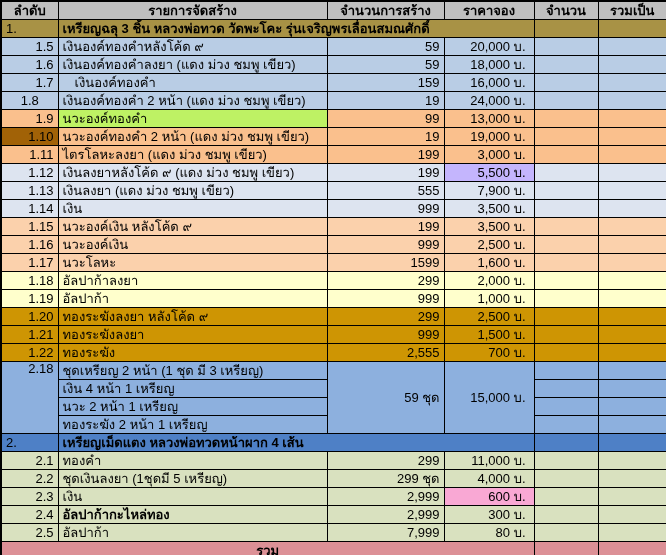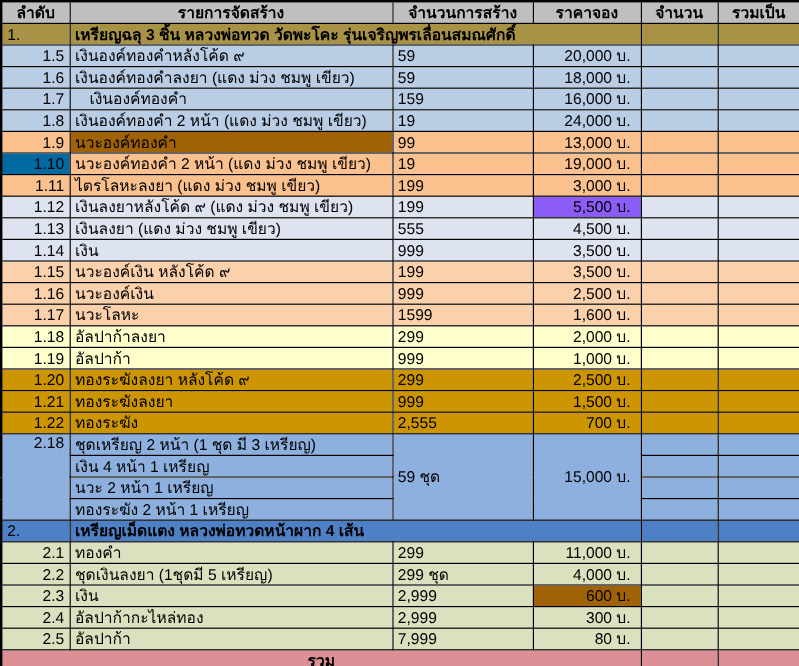--- a/index.html
+++ b/index.html
@@ -13,7 +13,7 @@
   th{font-weight:bold;text-align:center;background:#BFBFBF;}
   .al{text-align:left;}
   .ar{text-align:right;}
-  .ac{text-align:left;}
+  .ac{text-align:right;}
   .price{text-align:right;padding-right:8px;}
   .sec-title{font-weight:bold;}
   .foot{font-weight:bold;text-align:center;}

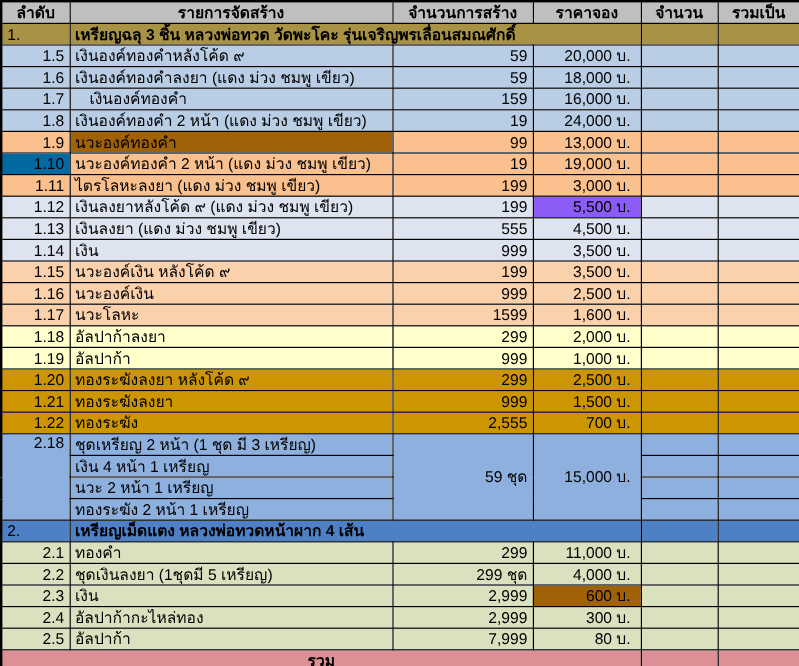--- a/index.html
+++ b/index.html
@@ -74,7 +74,7 @@
           <td class="" style="background: rgb(185, 205, 229);"></td>
         </tr>
         <tr>
-          <td class="ar" style="background: rgb(185, 205, 229);">1.8</td>
+          <td class="ar" style="background: rgb(185, 205, 229); text-align: center;">1.8</td>
           <td class="al" style="background: rgb(185, 205, 229);">เงินองค์ทองคำ 2 หน้า (แดง ม่วง ชมพู เขียว)</td>
           <td class="ac" style="background: rgb(185, 205, 229);">19</td>
           <td class="price" style="background: rgb(185, 205, 229);">24,000 บ.</td>

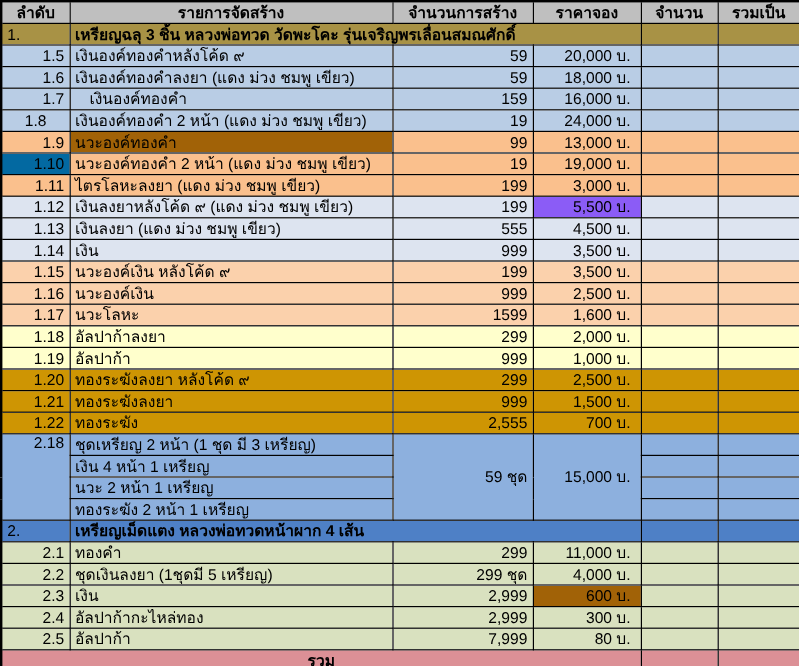--- a/index.html
+++ b/index.html
@@ -83,7 +83,7 @@
         </tr>
         <tr>
           <td class="ar" style="background: rgb(250, 192, 141);">1.9</td>
-          <td class="al" style="background: #a16207;">นวะองค์ทองคำ</td>
+          <td class="al" style="background: #bef264;">นวะองค์ทองคำ</td>
           <td class="ac" style="background: rgb(250, 192, 141);">99</td>
           <td class="price" style="background: rgb(250, 192, 141);">13,000 บ.</td>
           <td class="" style="background: rgb(250, 192, 141);"></td>

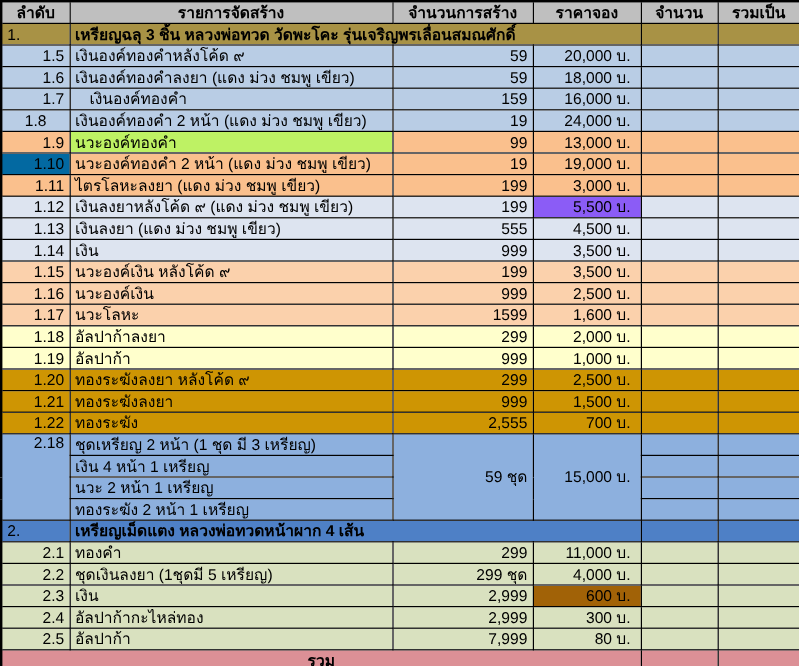--- a/index.html
+++ b/index.html
@@ -90,7 +90,7 @@
           <td class="" style="background: rgb(250, 192, 141);"></td>
         </tr>
         <tr>
-          <td class="ar" style="background: #0369a1;">1.10</td>
+          <td class="ar" style="background: #a16207;">1.10</td>
           <td class="al" style="background: rgb(250, 192, 141);">นวะองค์ทองคำ 2 หน้า (แดง ม่วง ชมพู เขียว)</td>
           <td class="ac" style="background: rgb(250, 192, 141);">19</td>
           <td class="price" style="background: rgb(250, 192, 141);">19,000 บ.</td>

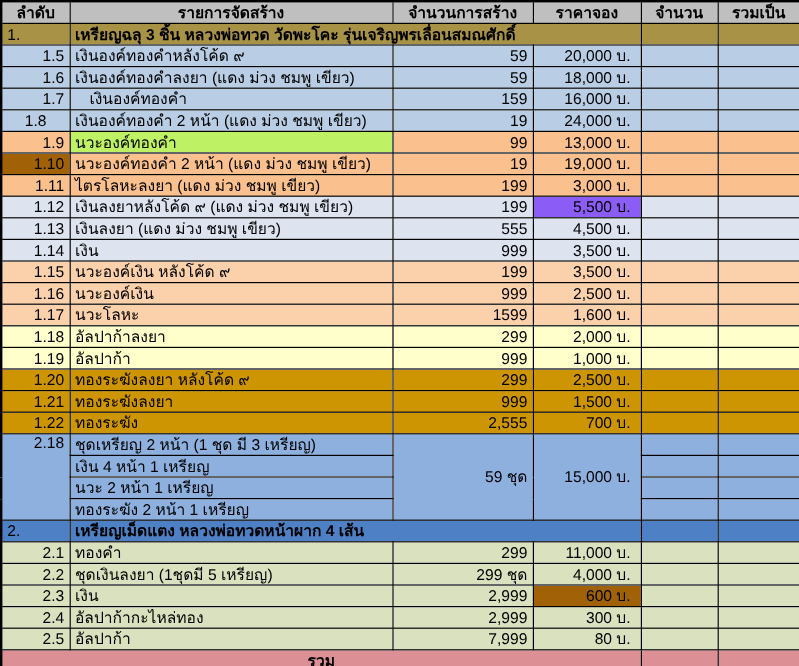--- a/index.html
+++ b/index.html
@@ -109,7 +109,7 @@
           <td class="ar" style="background: rgb(221, 228, 240);">1.12</td>
           <td class="al" style="background: rgb(221, 228, 240);">เงินลงยาหลังโค้ด ๙ (แดง ม่วง ชมพู เขียว)</td>
           <td class="ac" style="background: rgb(221, 228, 240);">199</td>
-          <td class="price" style="background: #8b5cf6; margin-top: 16px;">5,500 บ.</td>
+          <td class="price" style="background: #c4b5fd; margin-top: 16px;">5,500 บ.</td>
           <td class="" style="background: rgb(221, 228, 240);"></td>
           <td class="" style="background: rgb(221, 228, 240);"></td>
         </tr>

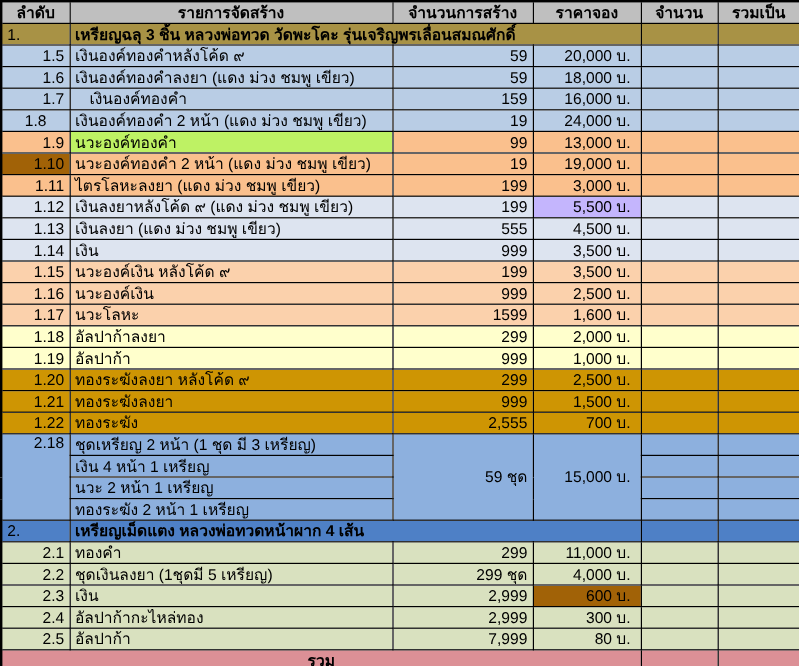--- a/index.html
+++ b/index.html
@@ -117,7 +117,7 @@
           <td class="ar" style="background: rgb(221, 228, 240);">1.13</td>
           <td class="al" style="background: rgb(221, 228, 240);">เงินลงยา (แดง ม่วง ชมพู เขียว)</td>
           <td class="ac" style="background: rgb(221, 228, 240);">555</td>
-          <td class="price" style="background: rgb(221, 228, 240);">4,500 บ.</td>
+          <td class="price" style="background: rgb(221, 228, 240);">7,900 บ.</td>
           <td class="" style="background: rgb(221, 228, 240);"></td>
           <td class="" style="background: rgb(221, 228, 240);"></td>
         </tr>

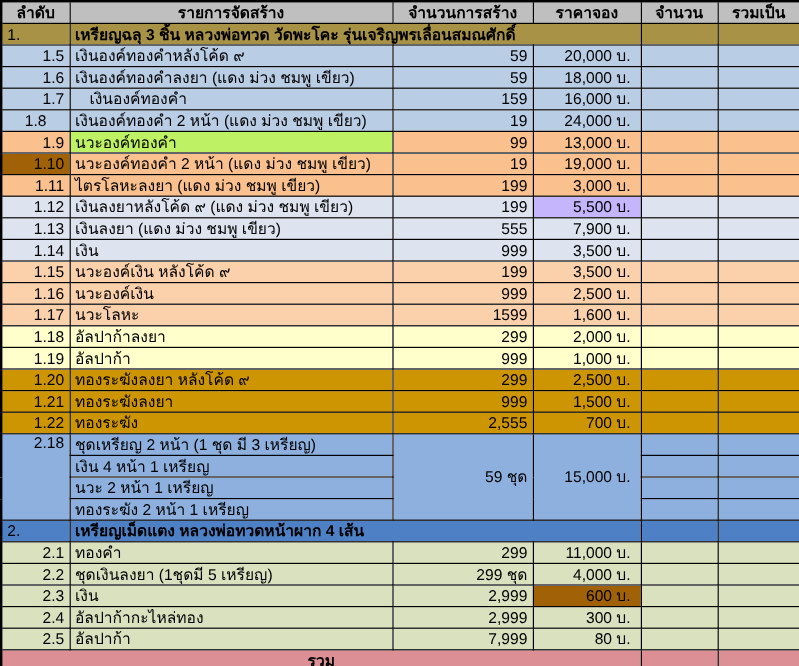--- a/index.html
+++ b/index.html
@@ -242,7 +242,7 @@
           <td class="ar" style="background: rgb(217, 225, 191);">2.3</td>
           <td class="al" style="background: rgb(217, 225, 191);">เงิน</td>
           <td class="ac" style="background: rgb(217, 225, 191);">2,999</td>
-          <td class="price" style="background: #a16207; padding-left: 12px;">600 บ.</td>
+          <td class="price" style="background: #f9a8d4; padding-left: 12px;">600 บ.</td>
           <td class="" style="background: rgb(217, 225, 191);"></td>
           <td class="" style="background: rgb(217, 225, 191);"></td>
         </tr>

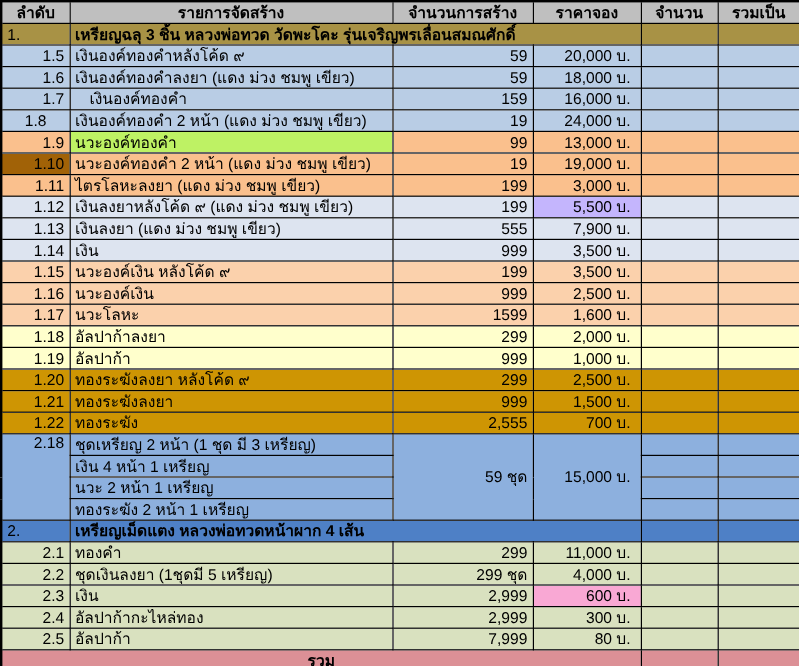--- a/index.html
+++ b/index.html
@@ -248,7 +248,7 @@
         </tr>
         <tr>
           <td class="ar" style="background: rgb(217, 225, 191);">2.4</td>
-          <td class="al" style="background: rgb(217, 225, 191);">อัลปาก้ากะไหล่ทอง</td>
+          <td class="al" style="background: rgb(217, 225, 191); font-weight: bold;">อัลปาก้ากะไหล่ทอง</td>
           <td class="ac" style="background: rgb(217, 225, 191);">2,999</td>
           <td class="price" style="background: rgb(217, 225, 191);">300 บ.</td>
           <td class="" style="background: rgb(217, 225, 191);"></td>

